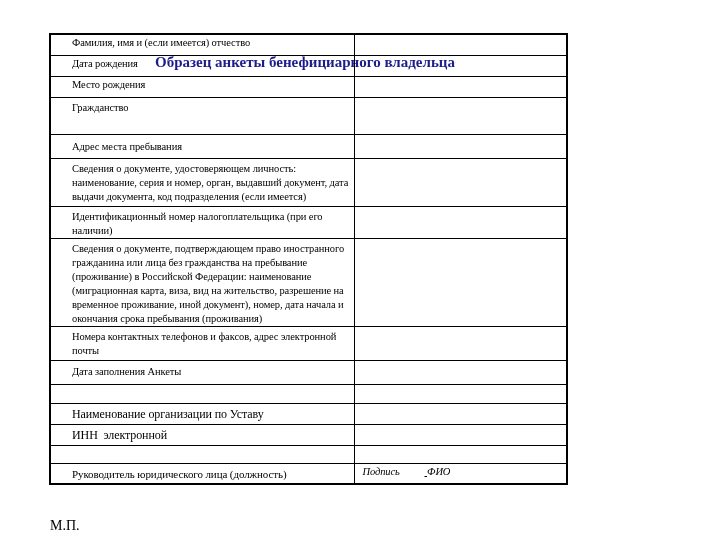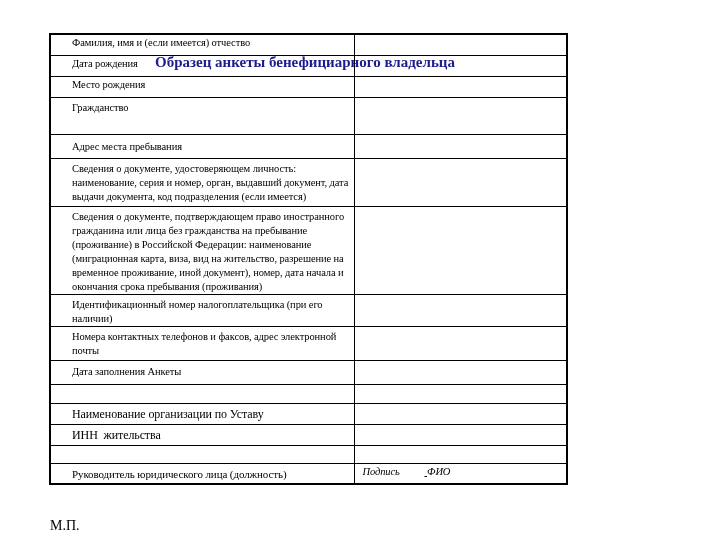--- a/index.html
+++ b/index.html
@@ -50,12 +50,12 @@
     <td style="padding-top:3px">Сведения о документе, удостоверяющем личность: наименование, серия и номер, орган, выдавший документ, дата выдачи документа, код подразделения (если имеется)</td>
     <td class="val"></td>
   </tr>
+  <tr style="height:32px">
+    <td style="padding-top:3px">Идентификационный номер налогоплательщика (при его наличии)</td>
+    <td class="val"></td>
+  </tr>
   <tr style="height:85px">
     <td style="padding-top:3px">Сведения о документе, подтверждающем право иностранного гражданина или лица без гражданства на пребывание (проживание) в Российской Федерации: наименование (миграционная карта, виза, вид на жительство, разрешение на временное проживание, иной документ), номер, дата начала и окончания срока пребывания (проживания)</td>
-    <td class="val"></td>
-  </tr>
-  <tr style="height:32px">
-    <td style="padding-top:3px">Идентификационный номер налогоплательщика (при его наличии)</td>
     <td class="val"></td>
   </tr>
   <tr style="height:34px">

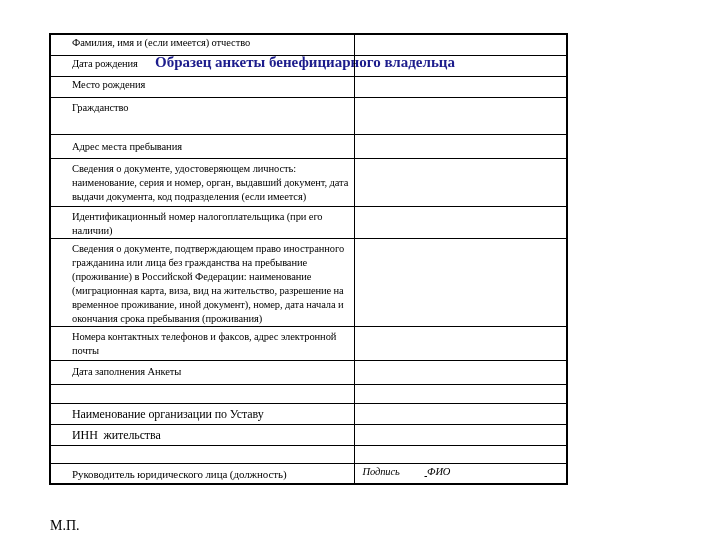--- a/index.html
+++ b/index.html
@@ -75,7 +75,7 @@
     <td class="val"></td>
   </tr>
   <tr style="height:21px">
-    <td class="big" style="white-space:pre">ИНН  жительства</td>
+    <td class="big" style="white-space:pre">ИНН  электронной</td>
     <td class="val"></td>
   </tr>
   <tr style="height:18px">

